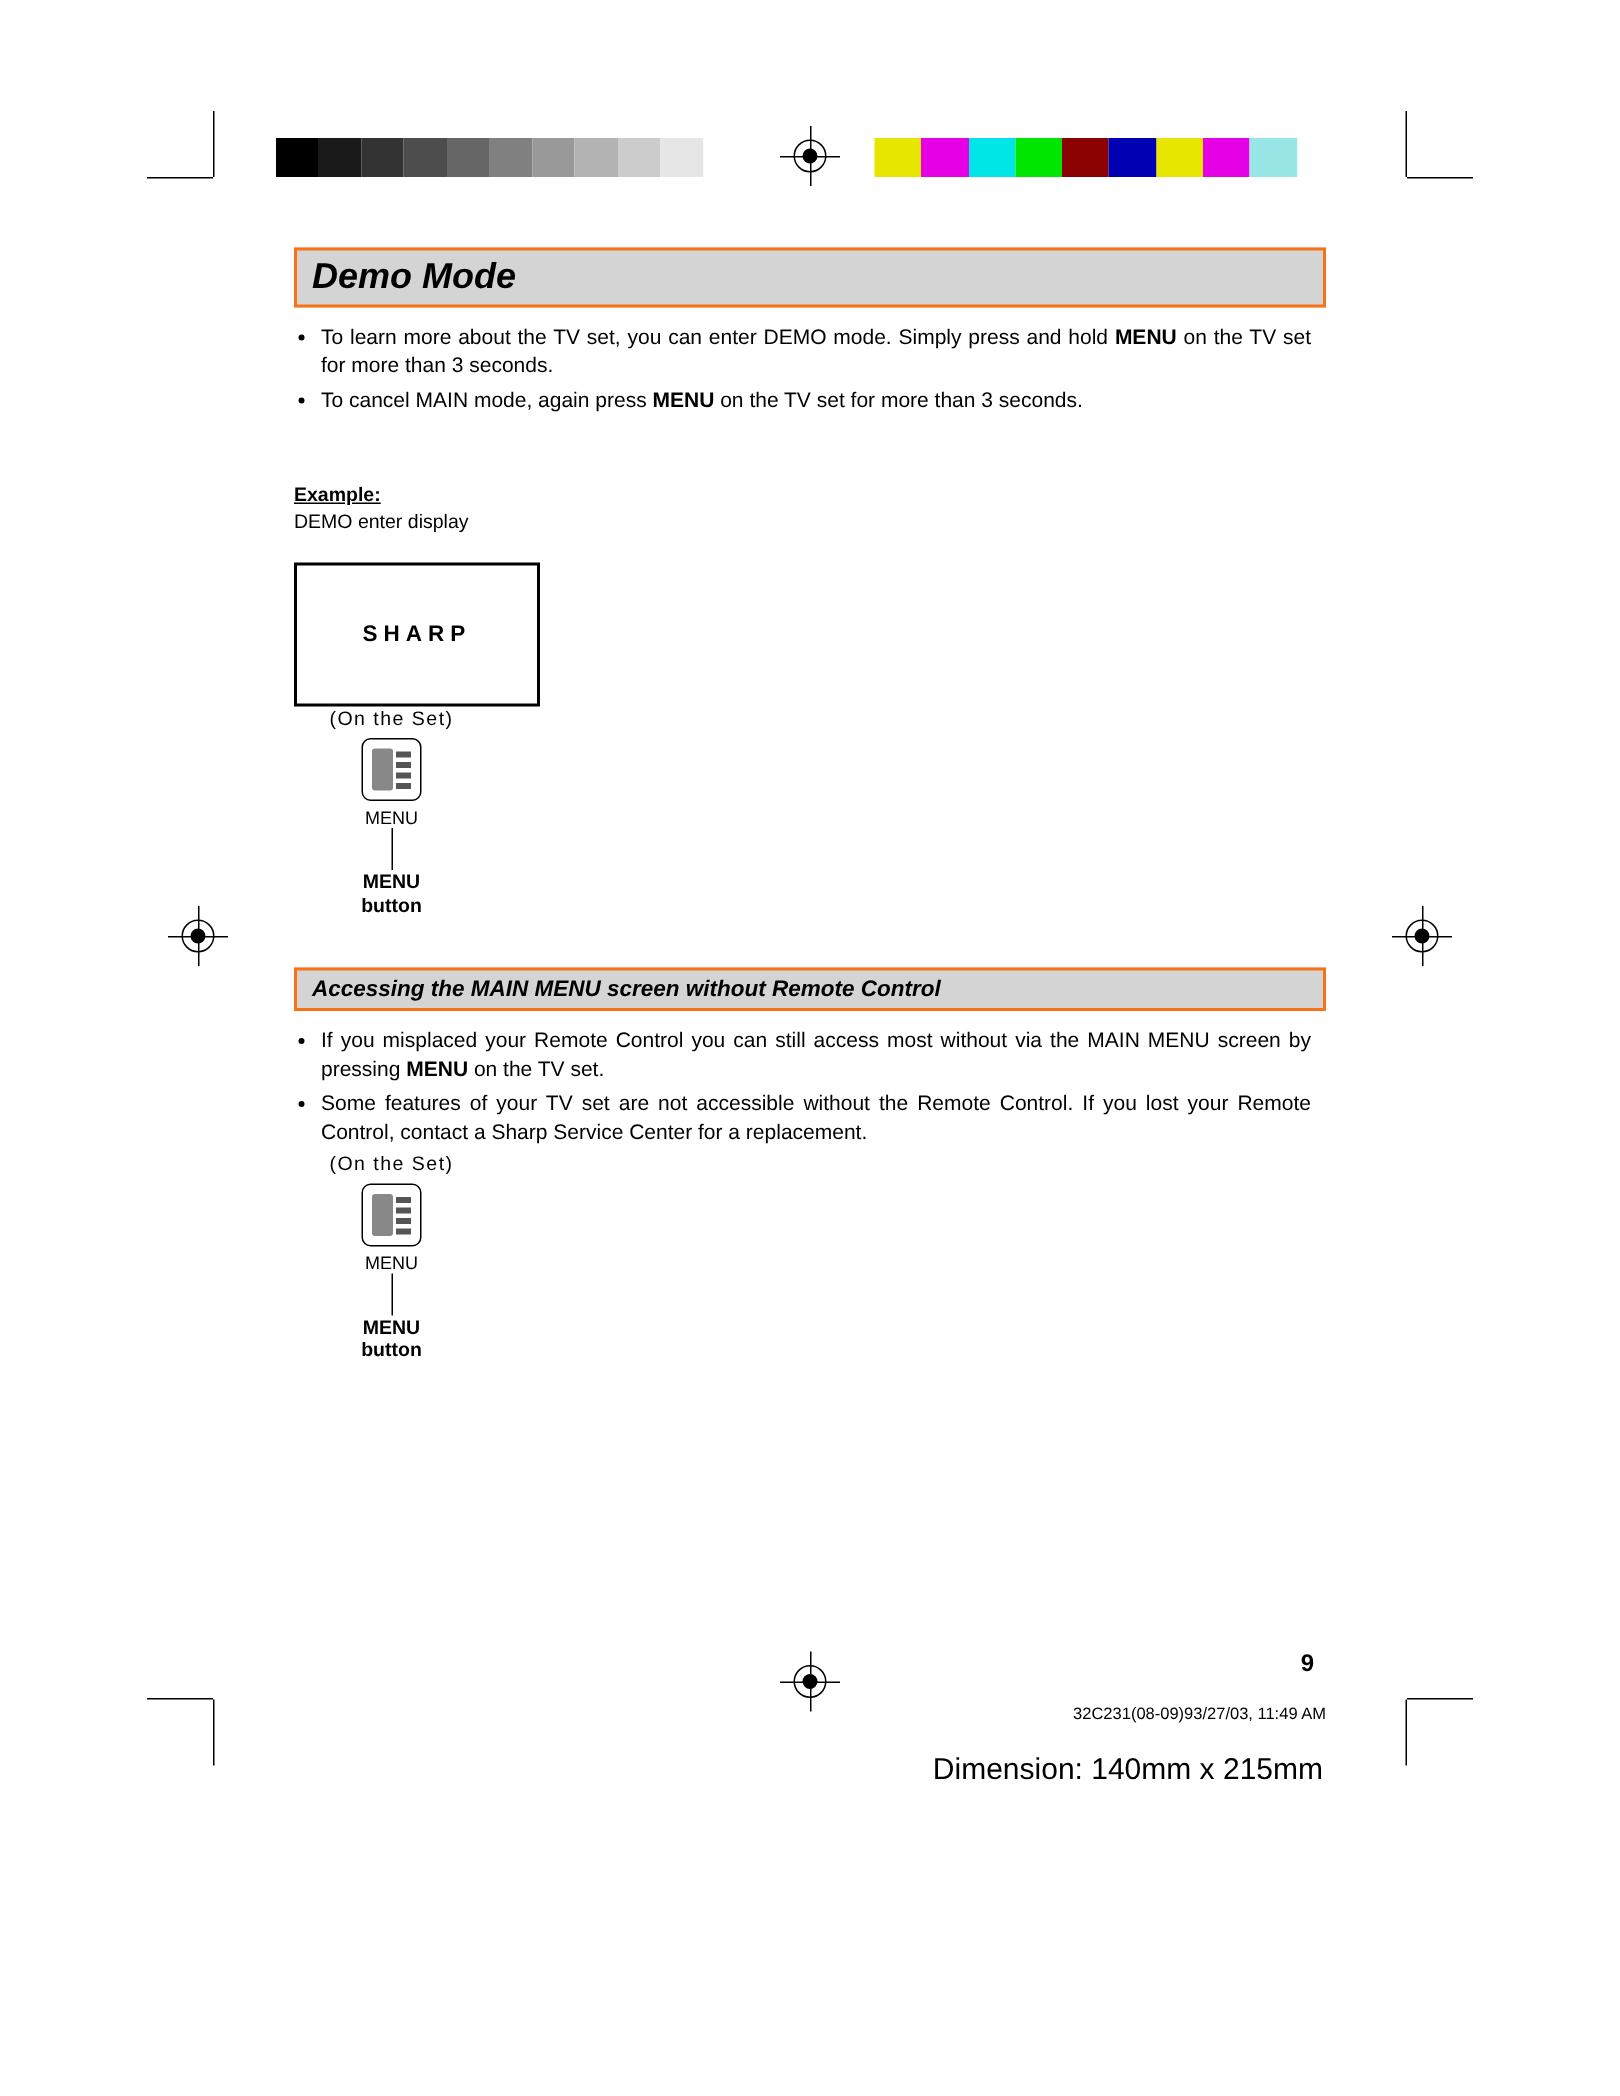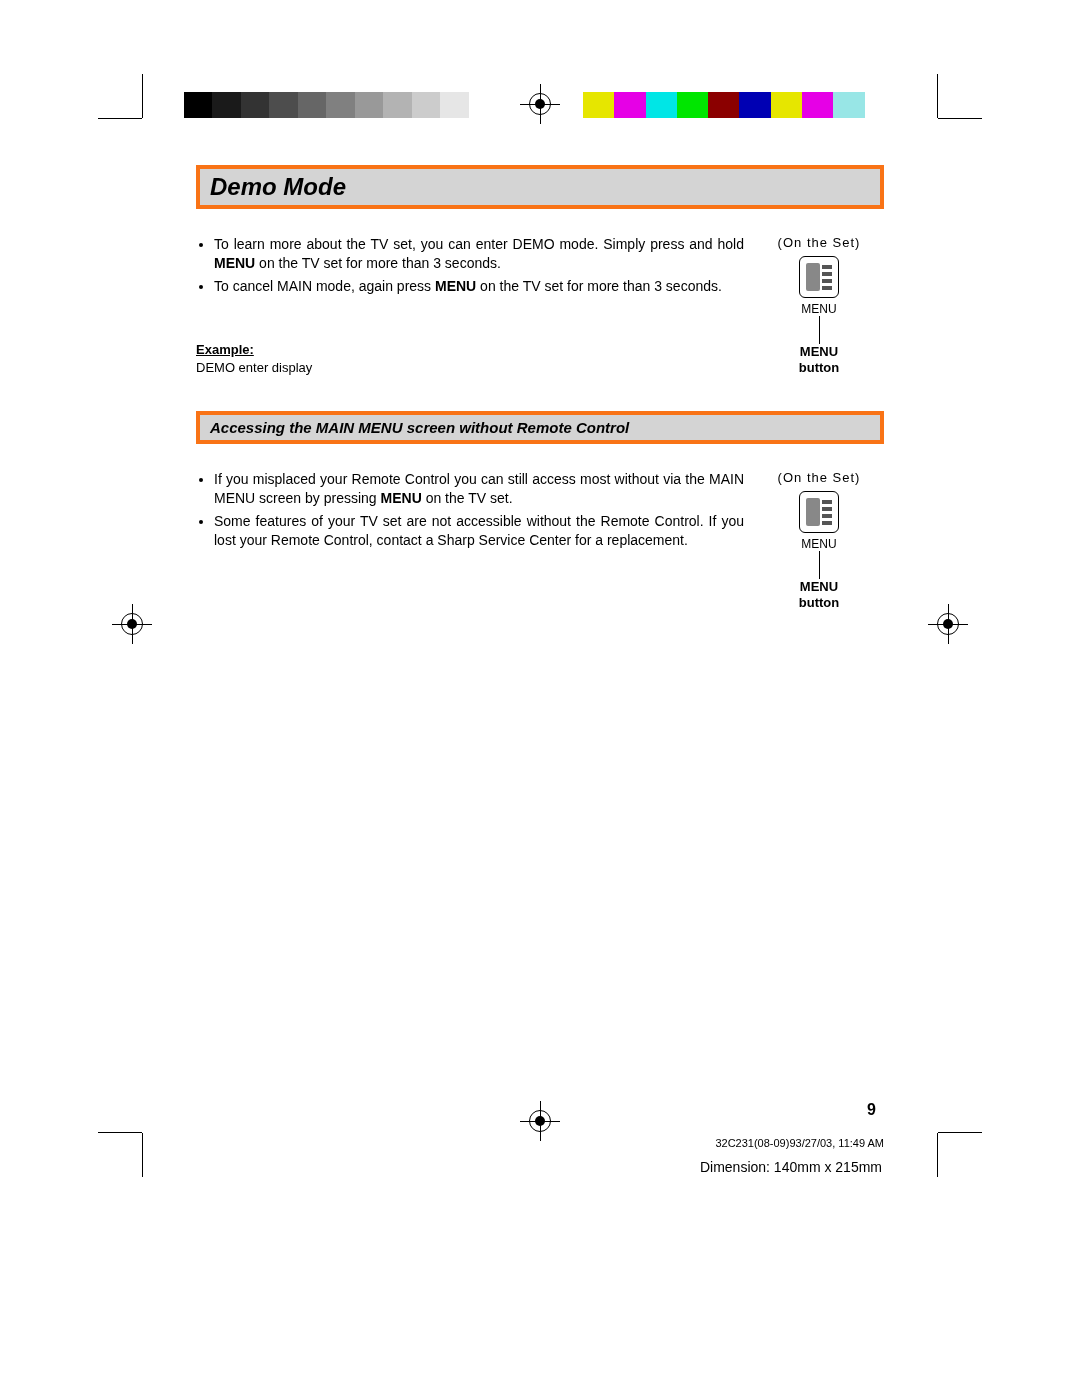--- a/index.html
+++ b/index.html
@@ -61,7 +61,7 @@
 
   .section-header {
     background:#d4d4d4;
-    border:4px solid #f97316;
+    border:2px solid #f97316;
     padding:4px 10px;
     font-family: Arial, Helvetica, sans-serif;
   }

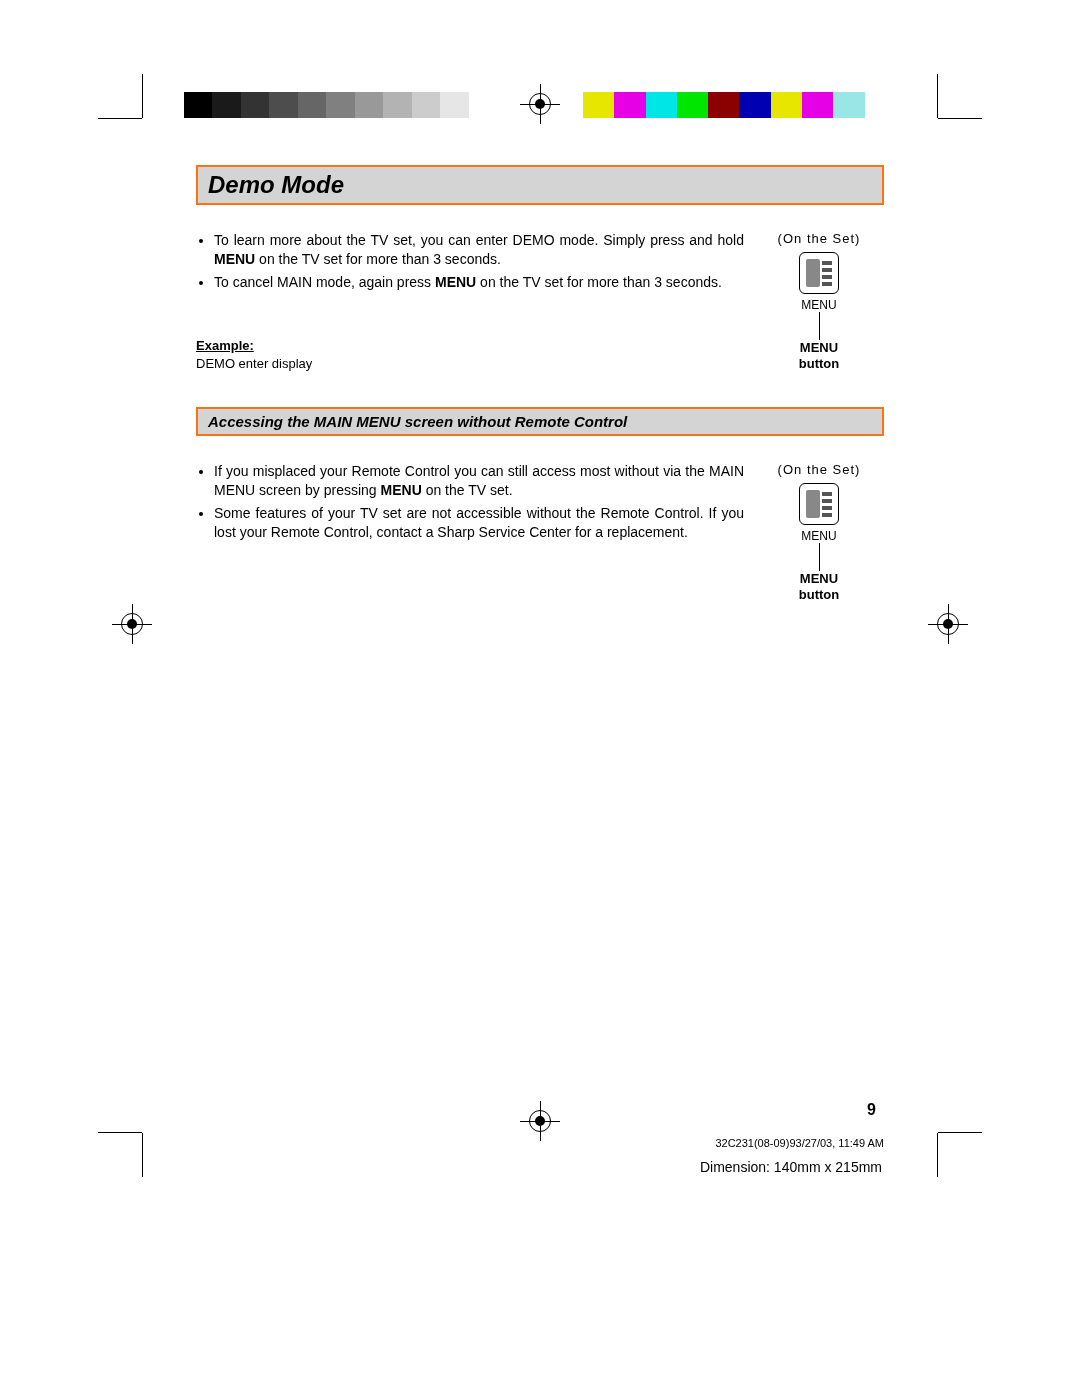--- a/index.html
+++ b/index.html
@@ -68,7 +68,7 @@
   .section-header.demo { font-size:24px; font-weight:bold; font-style:italic; }
   .section-header.main { font-size:15px; font-weight:bold; font-style:italic; margin-top:34px;}
 
-  .body-row { display:flex; margin-top:26px; }
+  .body-row { display:flex; margin-top:10px;flex-direction:column; }
   .body-text { flex:1; font-size:14px; line-height:1.35; padding-right:10px; }
   .body-text ul { margin:0 0 0 4px; padding-left:14px; }
   .body-text li { margin-bottom:4px; text-align:justify; }

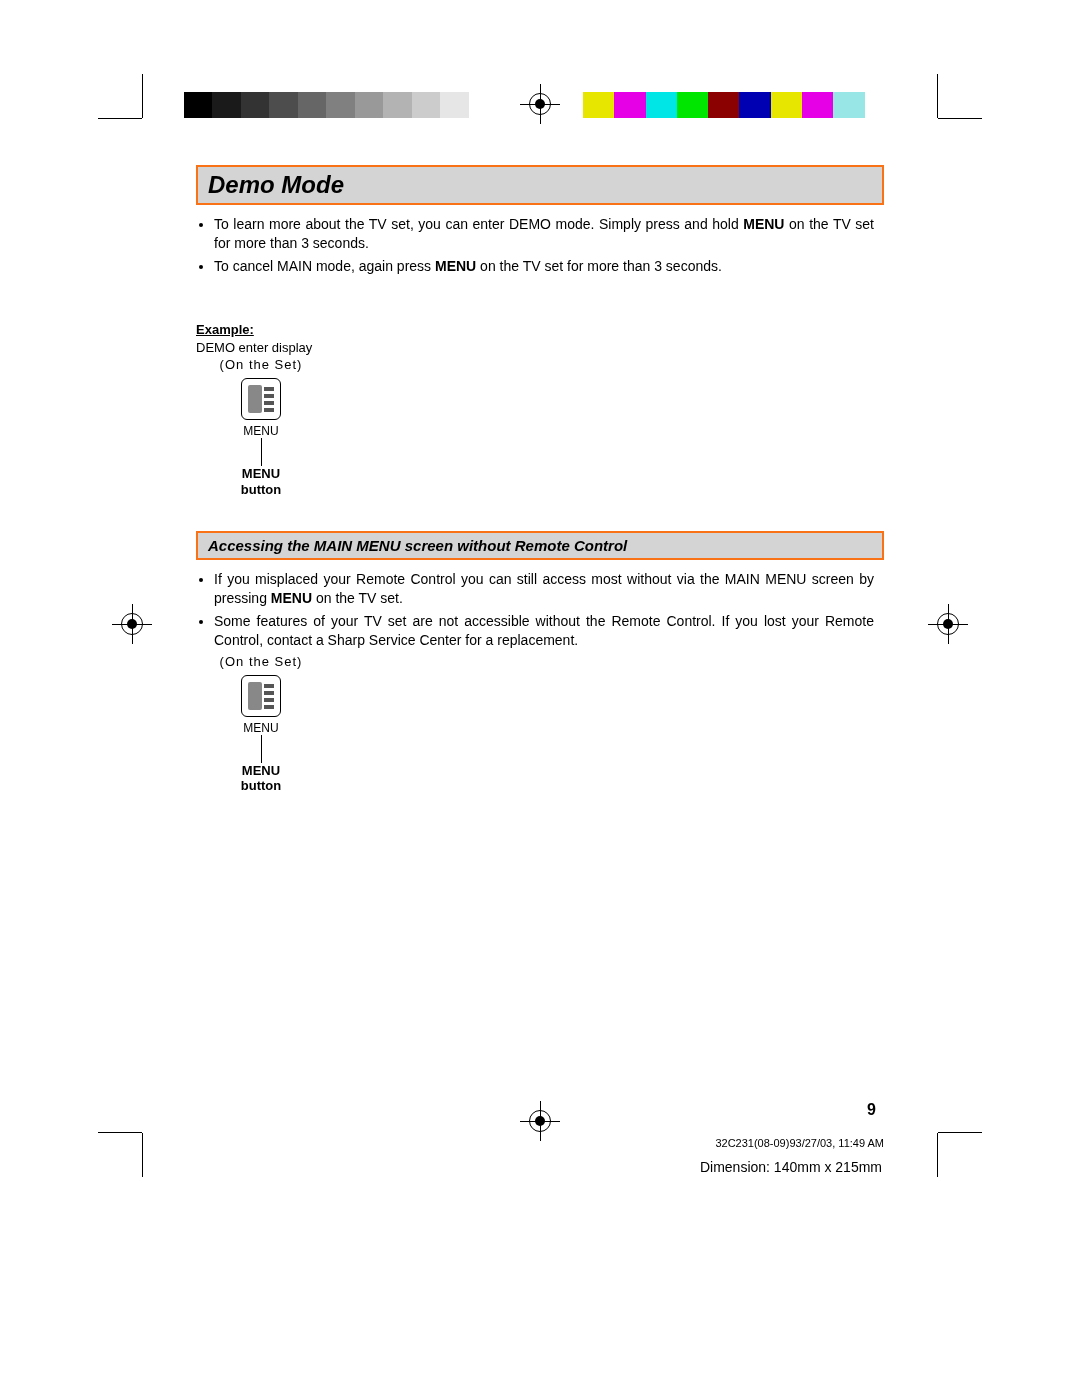--- a/index.html
+++ b/index.html
@@ -218,6 +218,9 @@
       </ul>
       <span class="example-label">Example:</span>
       <span class="example-desc">DEMO enter display</span>
+      <div class="sharp-box">
+        <span>SHARP</span>
+      </div>
     </div>
     <div class="tv-col">
       <div class="on-set">(On the Set)</div>

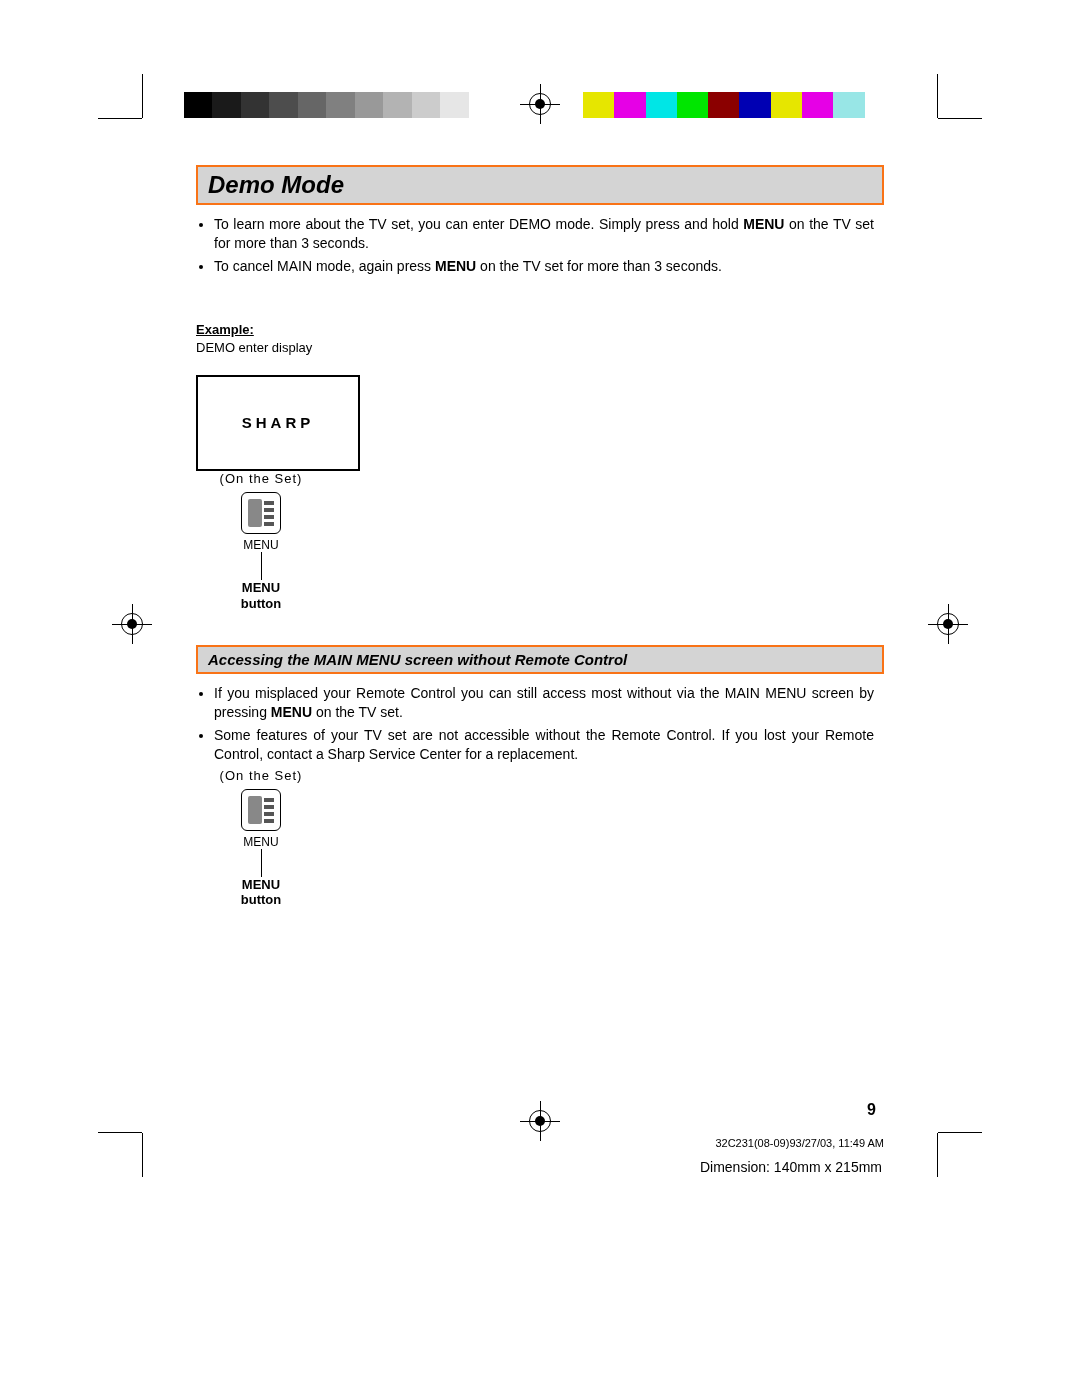--- a/index.html
+++ b/index.html
@@ -132,8 +132,8 @@
   }
   .dimension-note {
     position:absolute;
-    bottom:222px; right:198px;
-    font-size:14px;
+    bottom:205px; right:198px;
+    font-size:20px;
   }
 </style>
 </head>

